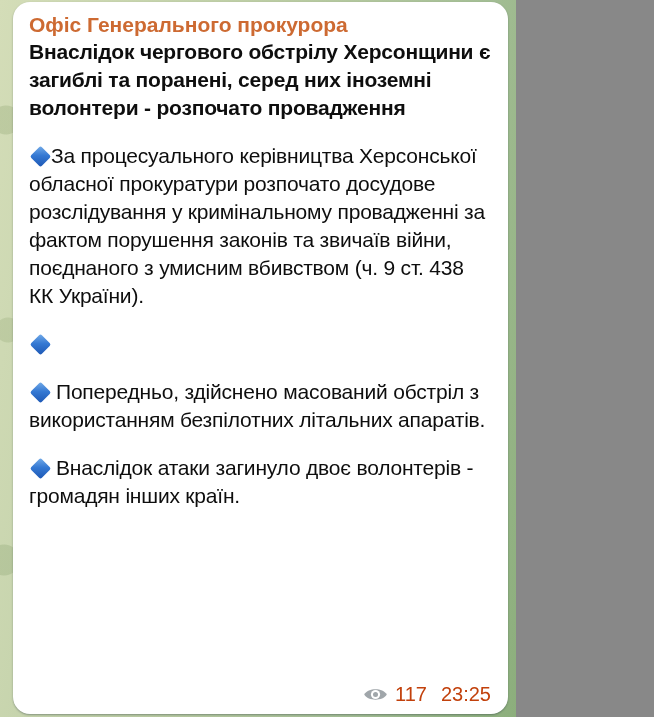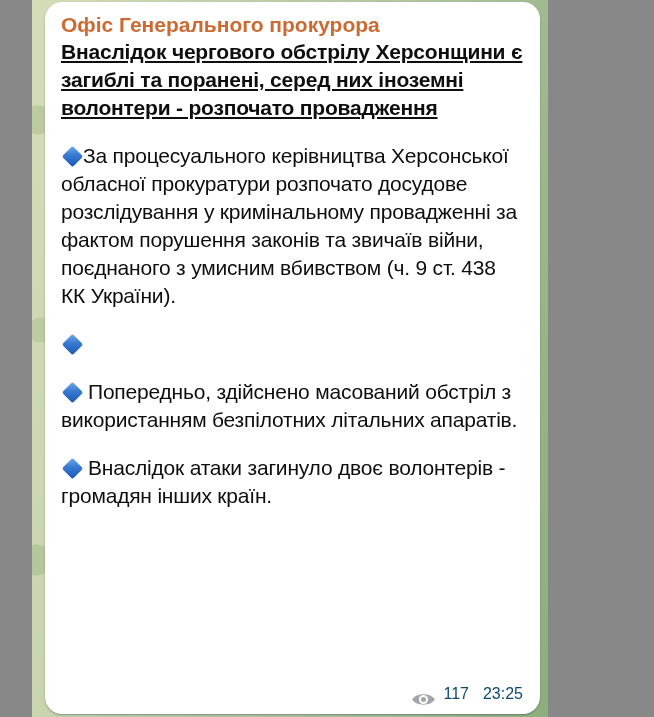--- a/index.html
+++ b/index.html
@@ -10,7 +10,6 @@
     width:516px;height:717px;
     overflow:hidden;
     background:linear-gradient(100deg,#d4ddb8 0%,#b9cba2 45%,#a4be95 75%,#8cae7c 100%);
-    margin-left:32px;
   }
   
   .canvas::before{

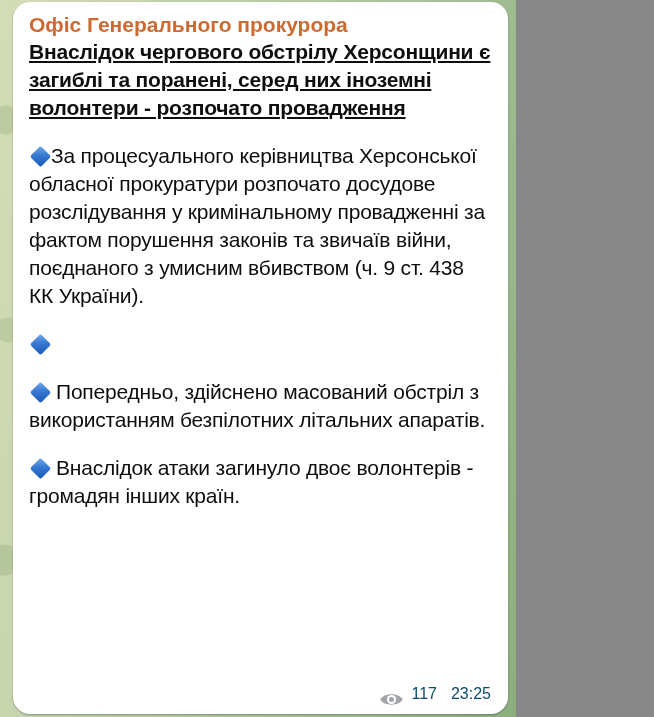--- a/index.html
+++ b/index.html
@@ -45,7 +45,6 @@
   .headline{
     font-weight:700;
     letter-spacing:-.2px;
-    text-decoration:underline;
   }
 
   .para{margin-top:20px;letter-spacing:-.2px;}

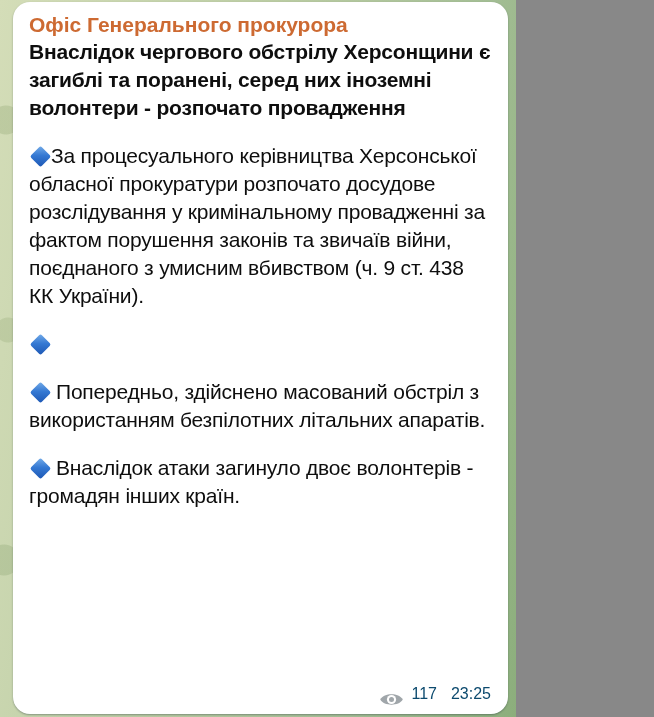--- a/index.html
+++ b/index.html
@@ -62,9 +62,9 @@
 
   .meta{
     position:absolute;right:17px;bottom:6px;
-    display:flex;align-items:flex-end;
-    color:#0c4a6e;
-    font-size:16px;
+    display:flex;align-items:center;
+    color:#c2410c;
+    font-size:20px;
   }
   .meta .eye{margin-right:7px;display:block;}
   .meta .views{margin-right:14px;}

